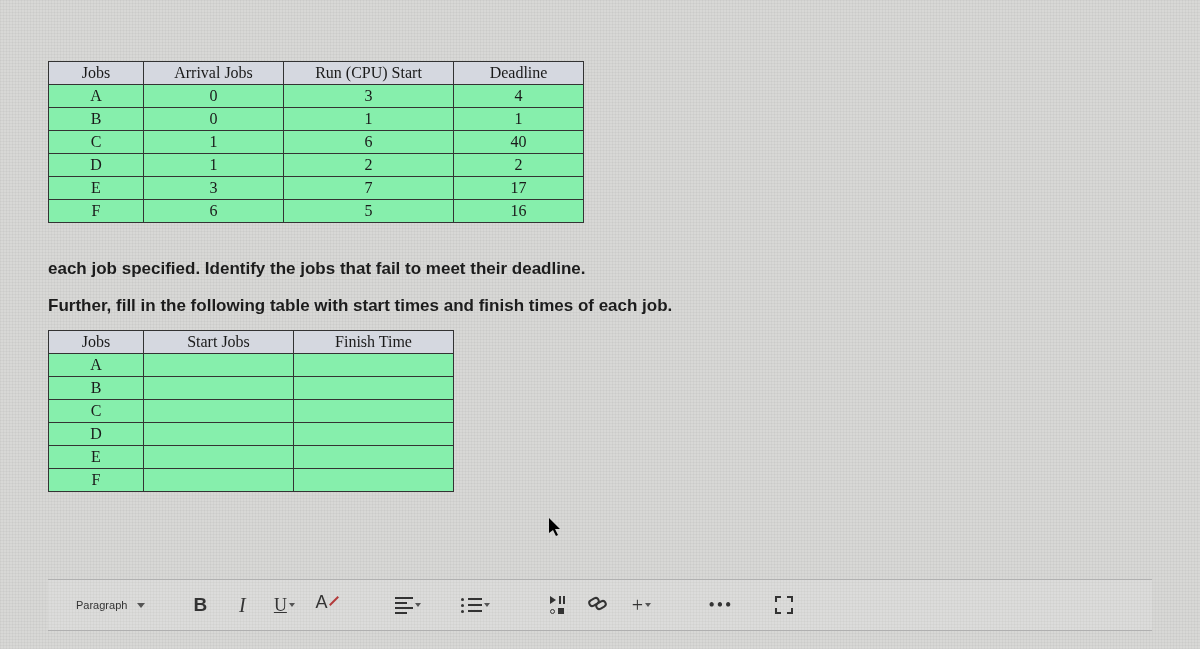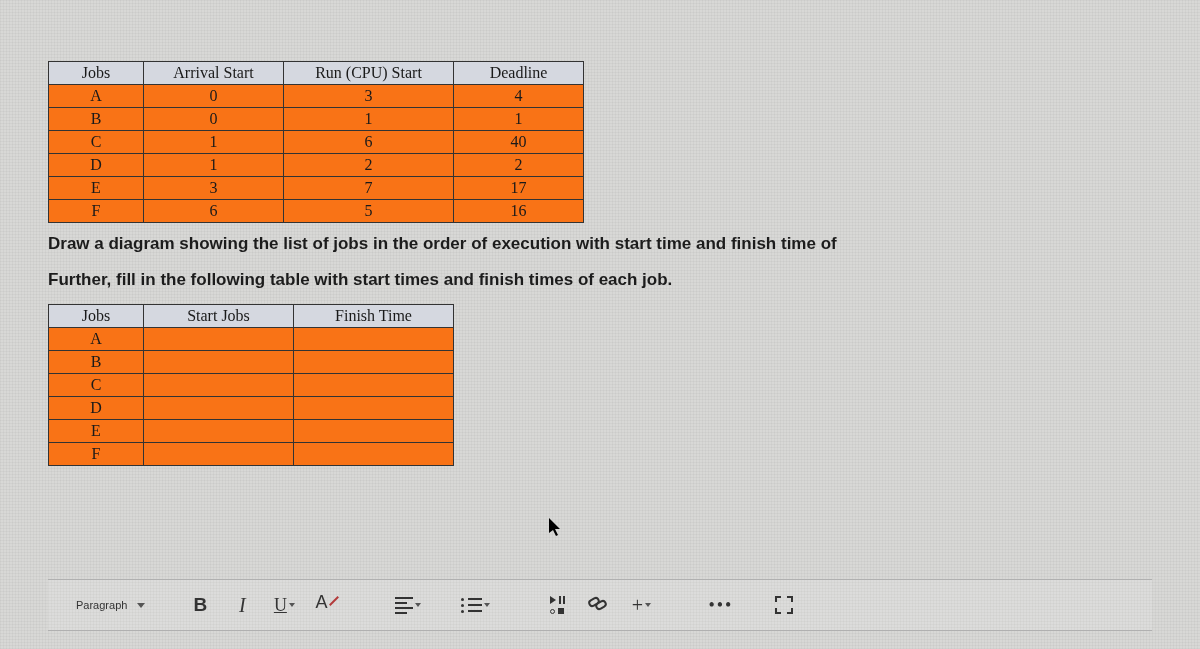--- a/index.html
+++ b/index.html
@@ -17,7 +17,7 @@
 
   table.job-table, table.result-table {
     border-collapse: collapse;
-    background: #f97316;
+    background: #86efac;
     margin-bottom: 8px;
   }
   table.job-table th, table.job-table td,

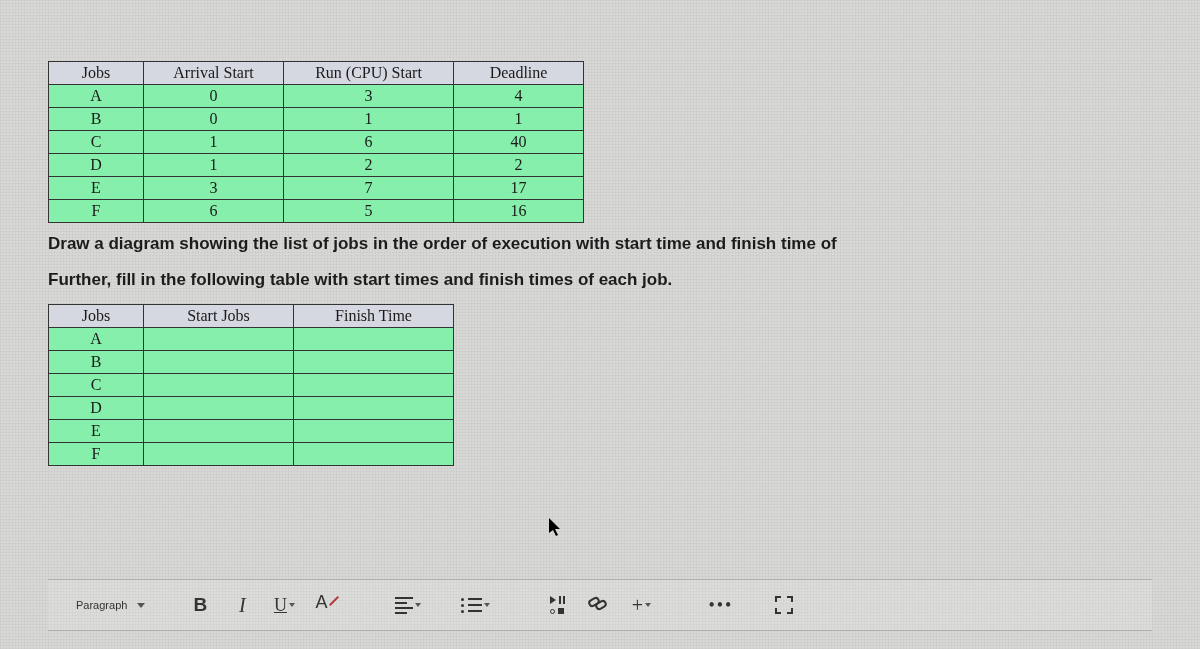--- a/index.html
+++ b/index.html
@@ -135,7 +135,7 @@
   <thead>
     <tr>
       <th class="col-job">Jobs</th>
-      <th class="col-arr">Arrival Start</th>
+      <th class="col-arr">Arrival Jobs</th>
       <th class="col-run">Run (CPU) Start</th>
       <th class="col-dl">Deadline</th>
     </tr>

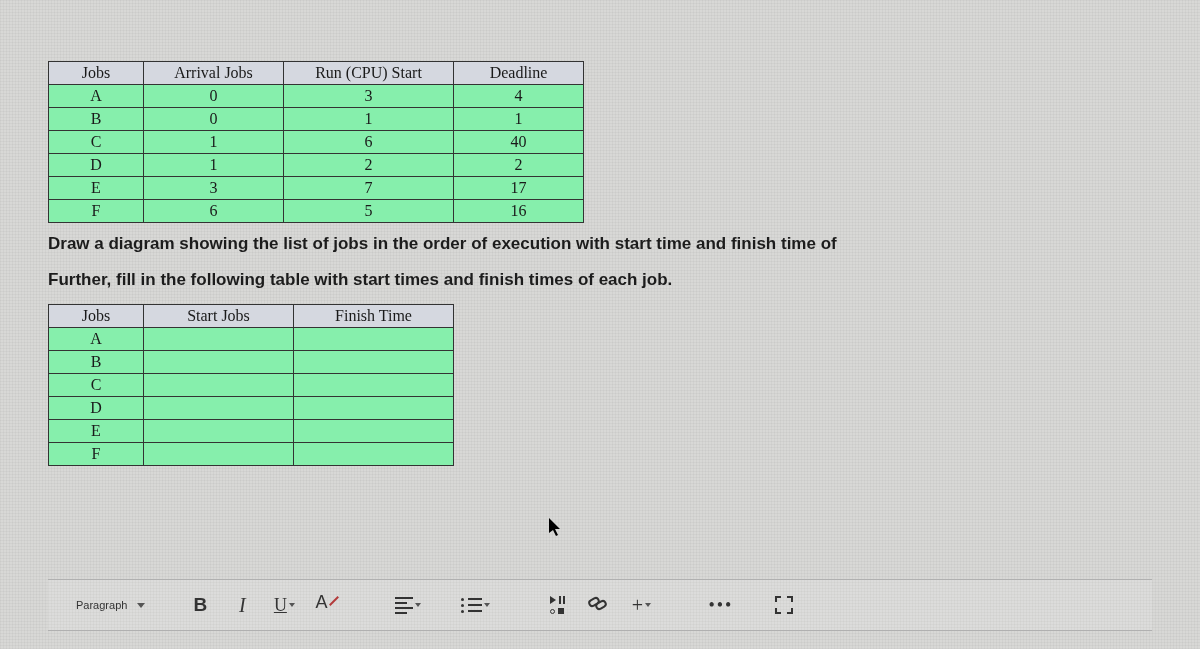--- a/index.html
+++ b/index.html
@@ -181,7 +181,7 @@
 </table>
 
 <div class="mid-text">
-  <span>Draw a diagram showing the list of jobs in the order of execution with start time and finish time of</span><br>
+  <br>
 </div>
 
 <div class="mid-text2">Further, fill in the following table with start times and finish times of each job.</div>

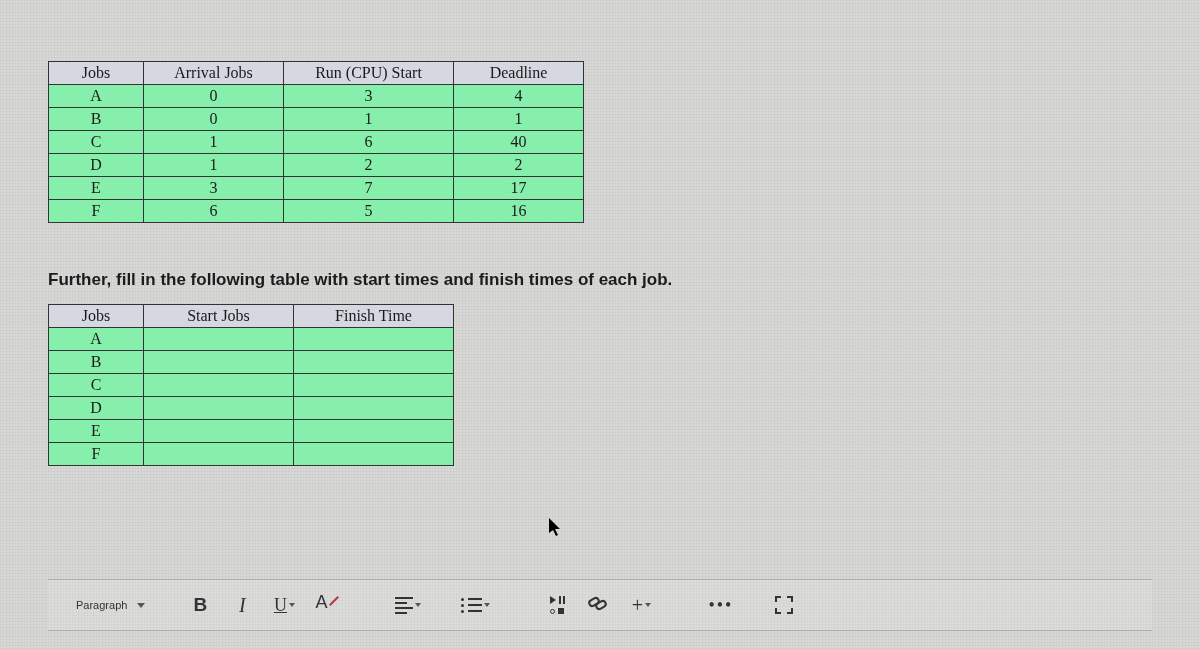--- a/index.html
+++ b/index.html
@@ -182,6 +182,7 @@
 
 <div class="mid-text">
   <br>
+  <span>each job specified. Identify the jobs that fail to meet their deadline.</span>
 </div>
 
 <div class="mid-text2">Further, fill in the following table with start times and finish times of each job.</div>

